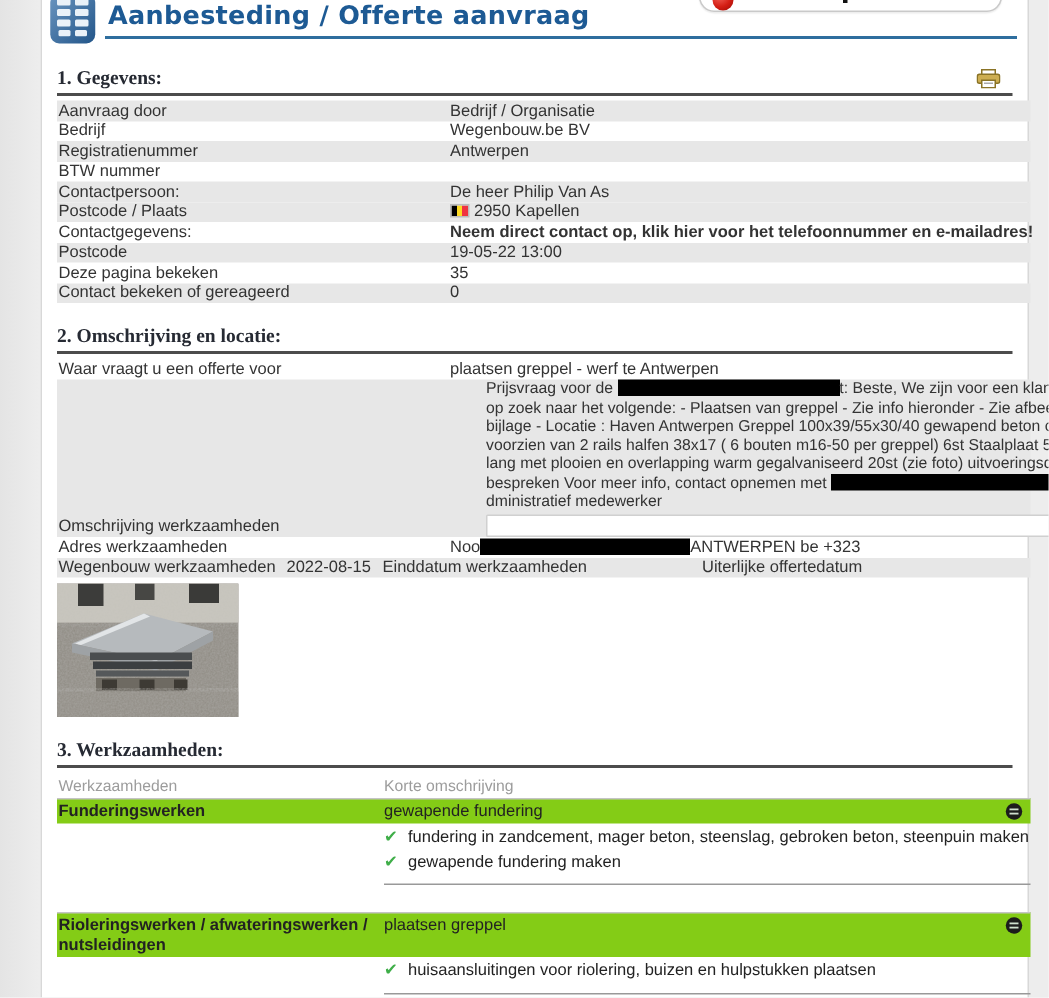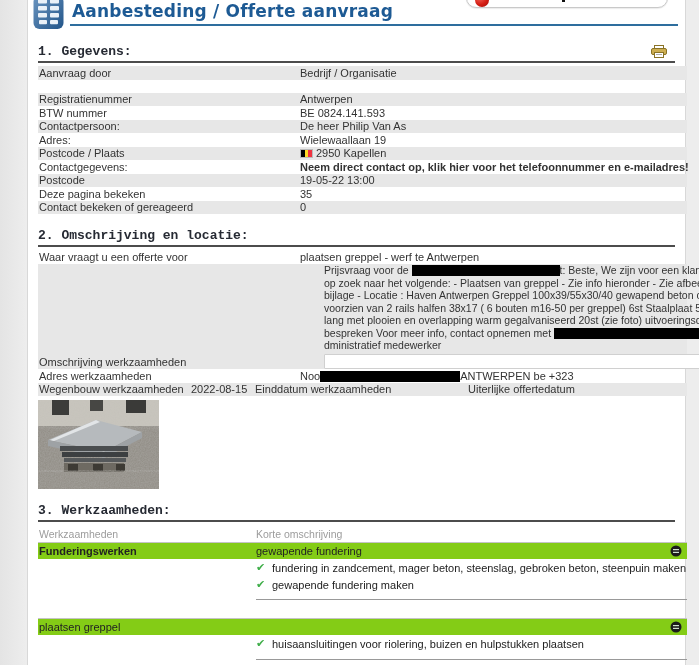--- a/index.html
+++ b/index.html
@@ -18,7 +18,7 @@
   .cursor-mark { position:absolute; left:95px; top:8px; width:3px; height:5px; background:#111; }
 
   
-  .sec-head { margin:14px 10px 3px 10px; padding-bottom:2px; border-bottom:2px solid #4c4c4c; font-family:Liberation Mono, monospace; font-size:13px; font-weight:bold; color:#262a33; position:relative; }
+  .sec-head { margin:14px 10px 3px 10px; padding-bottom:2px; border-bottom:2px solid #4c4c4c; font-family:Liberation Serif, serif; font-size:13px; font-weight:bold; color:#262a33; position:relative; }
   .printer { position:absolute; right:8px; bottom:3px; width:16px; height:13px; cursor:pointer; }
 
   

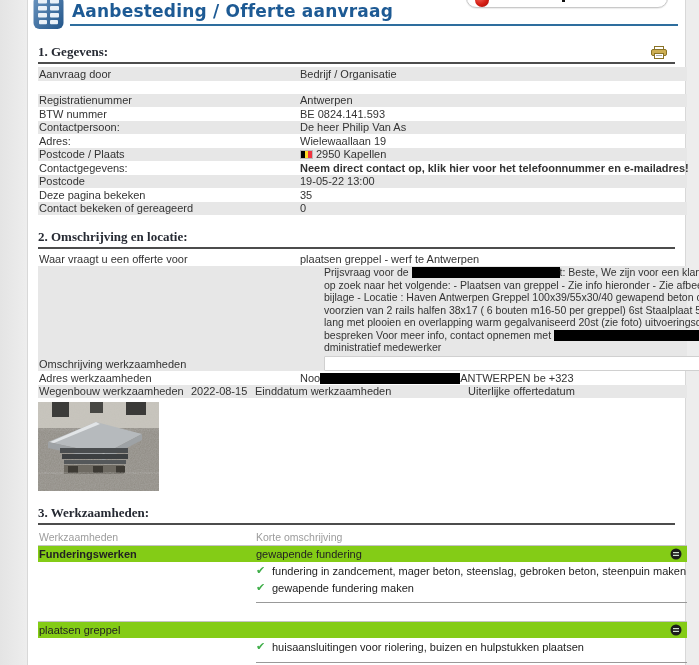--- a/index.html
+++ b/index.html
@@ -104,6 +104,7 @@
           <div class="val nowrap">Bedrijf / Organisatie</div>
         </div>
       <div class="row">
+          <div class="lbl">Bedrijf</div>
         </div>
       <div class="row alt">
           <div class="lbl">Registratienummer</div>

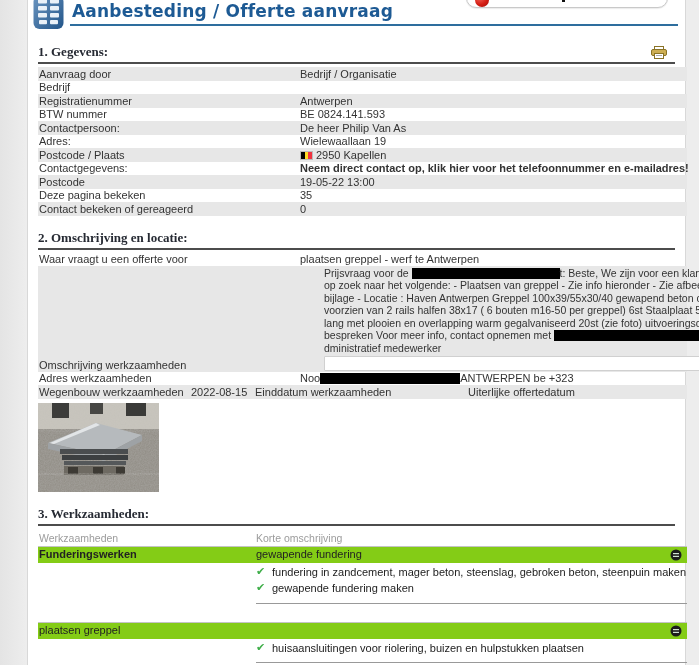--- a/index.html
+++ b/index.html
@@ -105,6 +105,7 @@
         </div>
       <div class="row">
           <div class="lbl">Bedrijf</div>
+          <div class="val nowrap">Wegenbouw.be BV</div>
         </div>
       <div class="row alt">
           <div class="lbl">Registratienummer</div>

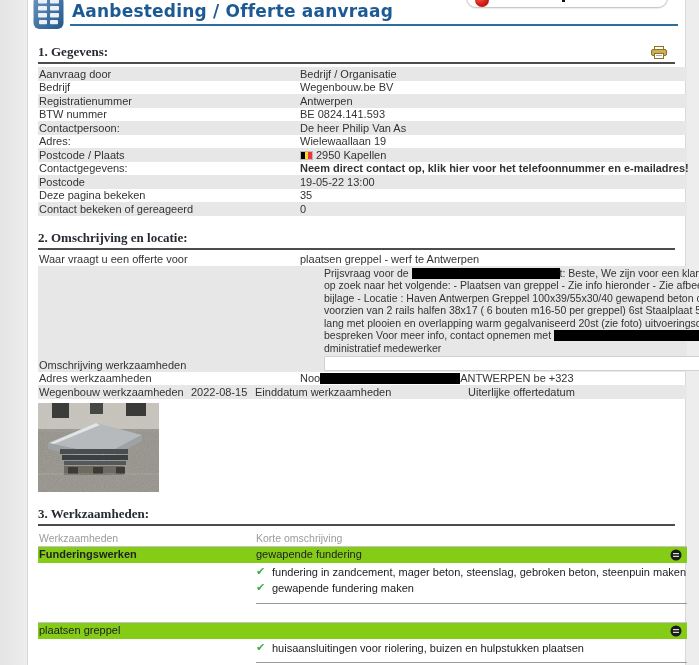--- a/index.html
+++ b/index.html
@@ -113,7 +113,6 @@
         </div>
       <div class="row">
           <div class="lbl">BTW nummer</div>
-          <div class="val nowrap">BE 0824.141.593</div>
         </div>
       <div class="row alt">
           <div class="lbl">Contactpersoon:</div>

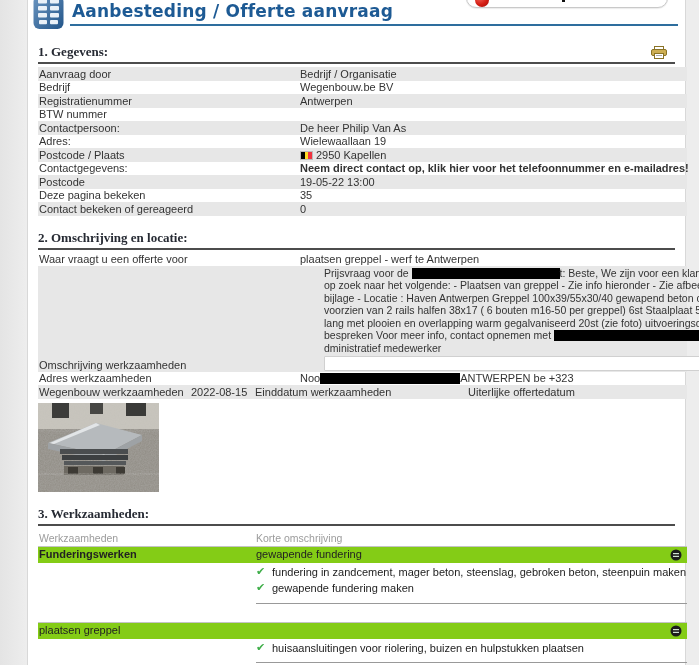--- a/index.html
+++ b/index.html
@@ -117,10 +117,6 @@
       <div class="row alt">
           <div class="lbl">Contactpersoon:</div>
           <div class="val nowrap">De heer Philip Van As</div>
-        </div>
-      <div class="row">
-          <div class="lbl">Adres:</div>
-          <div class="val nowrap">Wielewaallaan 19</div>
         </div>
       <div class="row alt">
           <div class="lbl">Postcode / Plaats</div>

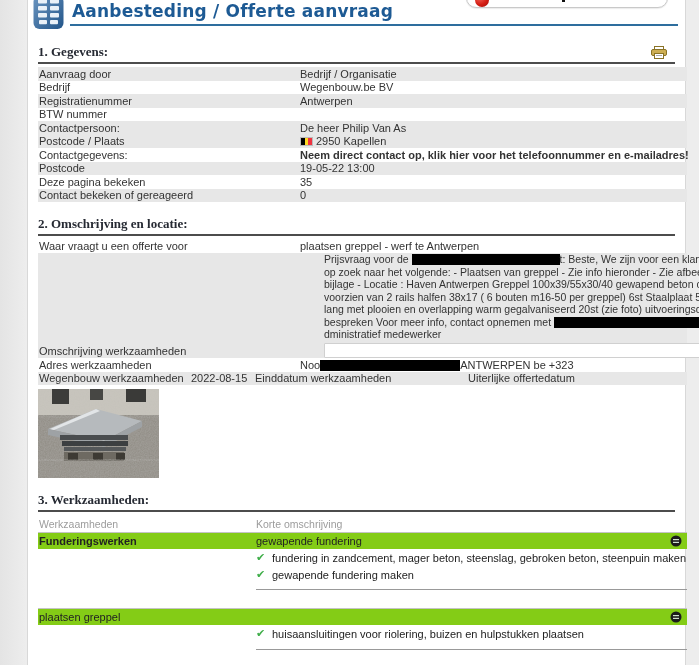--- a/index.html
+++ b/index.html
@@ -226,6 +226,7 @@
     <div class="group-gap"></div>
 
     <div class="group-row">
+      <div class="gname">Rioleringswerken / afwateringswerken / nutsleidingen</div>
       <div class="gshort">plaatsen greppel</div>
       <svg class="grp-icon" viewBox="0 0 12 12">
         <circle cx="6" cy="6" r="5.5" fill="#1c1c1c"></circle>

